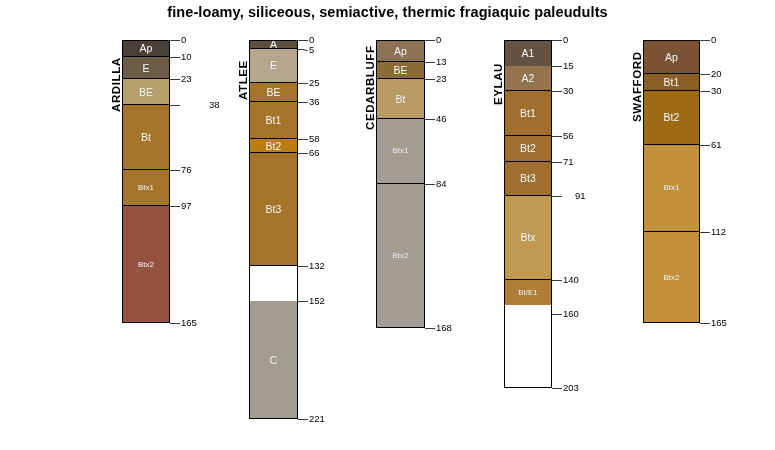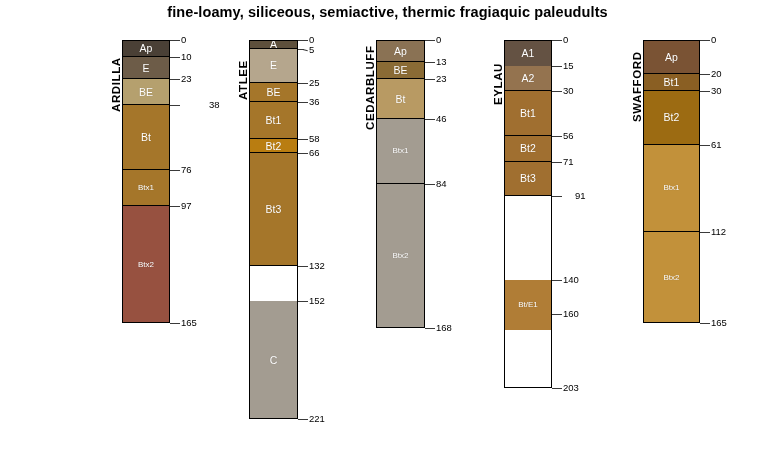--- a/index.html
+++ b/index.html
@@ -253,6 +253,9 @@
         <div class="horizon" style="top: 120.694px; height: 34.28px; background: rgb(160, 111, 48);">
           <span class="horizon-label">Bt3</span>
         </div>
+        <div class="horizon" style="top: 154.974px; height: 83.986px; background: rgb(192, 152, 82);">
+          <span class="horizon-label">Btx</span>
+        </div>
         <div class="horizon" style="top: 238.96px; height: 50px; background: rgb(176, 125, 54);">
           <span class="horizon-label small">Bt/E1</span>
         </div>

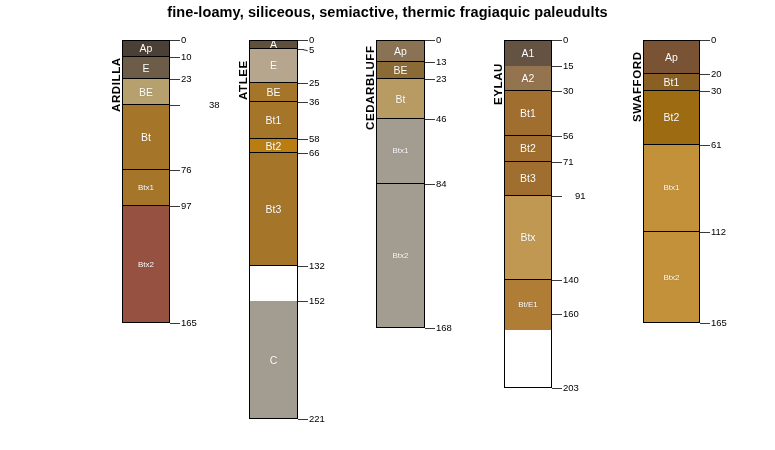--- a/index.html
+++ b/index.html
@@ -256,7 +256,7 @@
         <div class="horizon" style="top: 154.974px; height: 83.986px; background: rgb(192, 152, 82);">
           <span class="horizon-label">Btx</span>
         </div>
-        <div class="horizon" style="top: 238.96px; height: 50px; background: rgb(176, 125, 54);">
+        <div class="horizon" style="top: 238.96px; height: 25px; background: rgb(176, 125, 54);">
           <span class="horizon-label small">Bt/E1</span>
         </div>
       </div>

